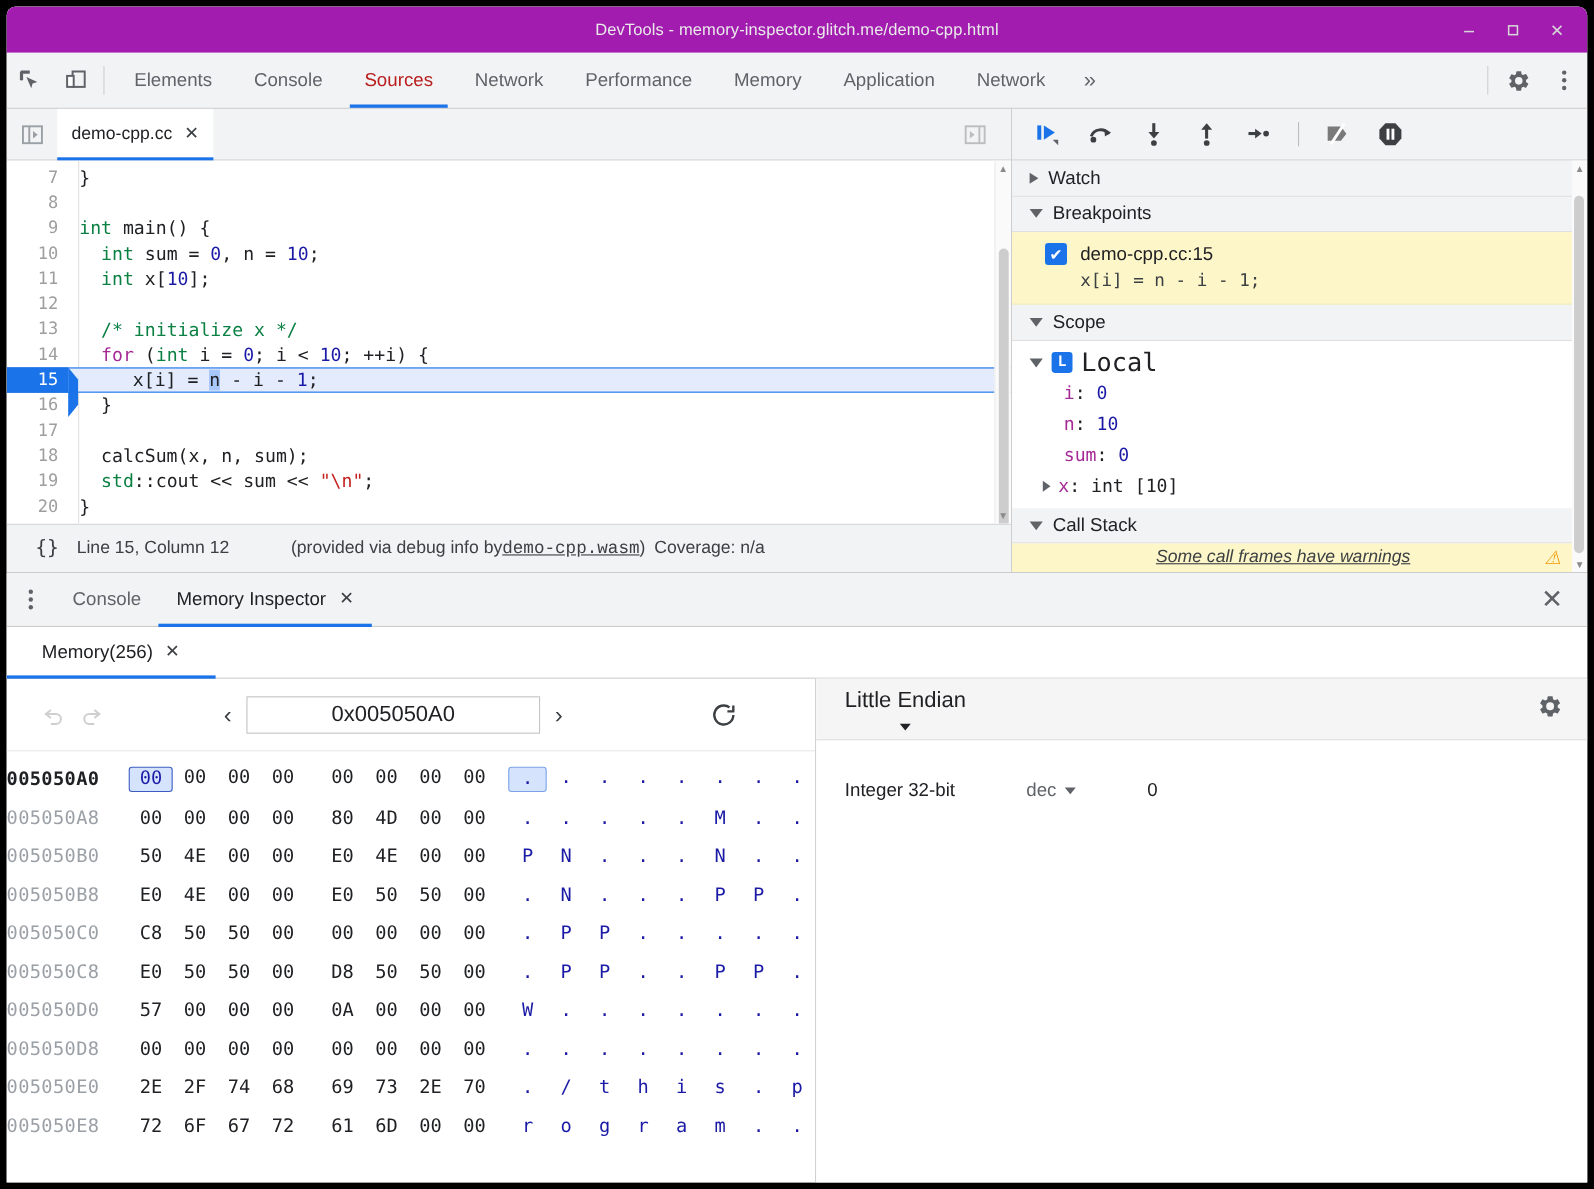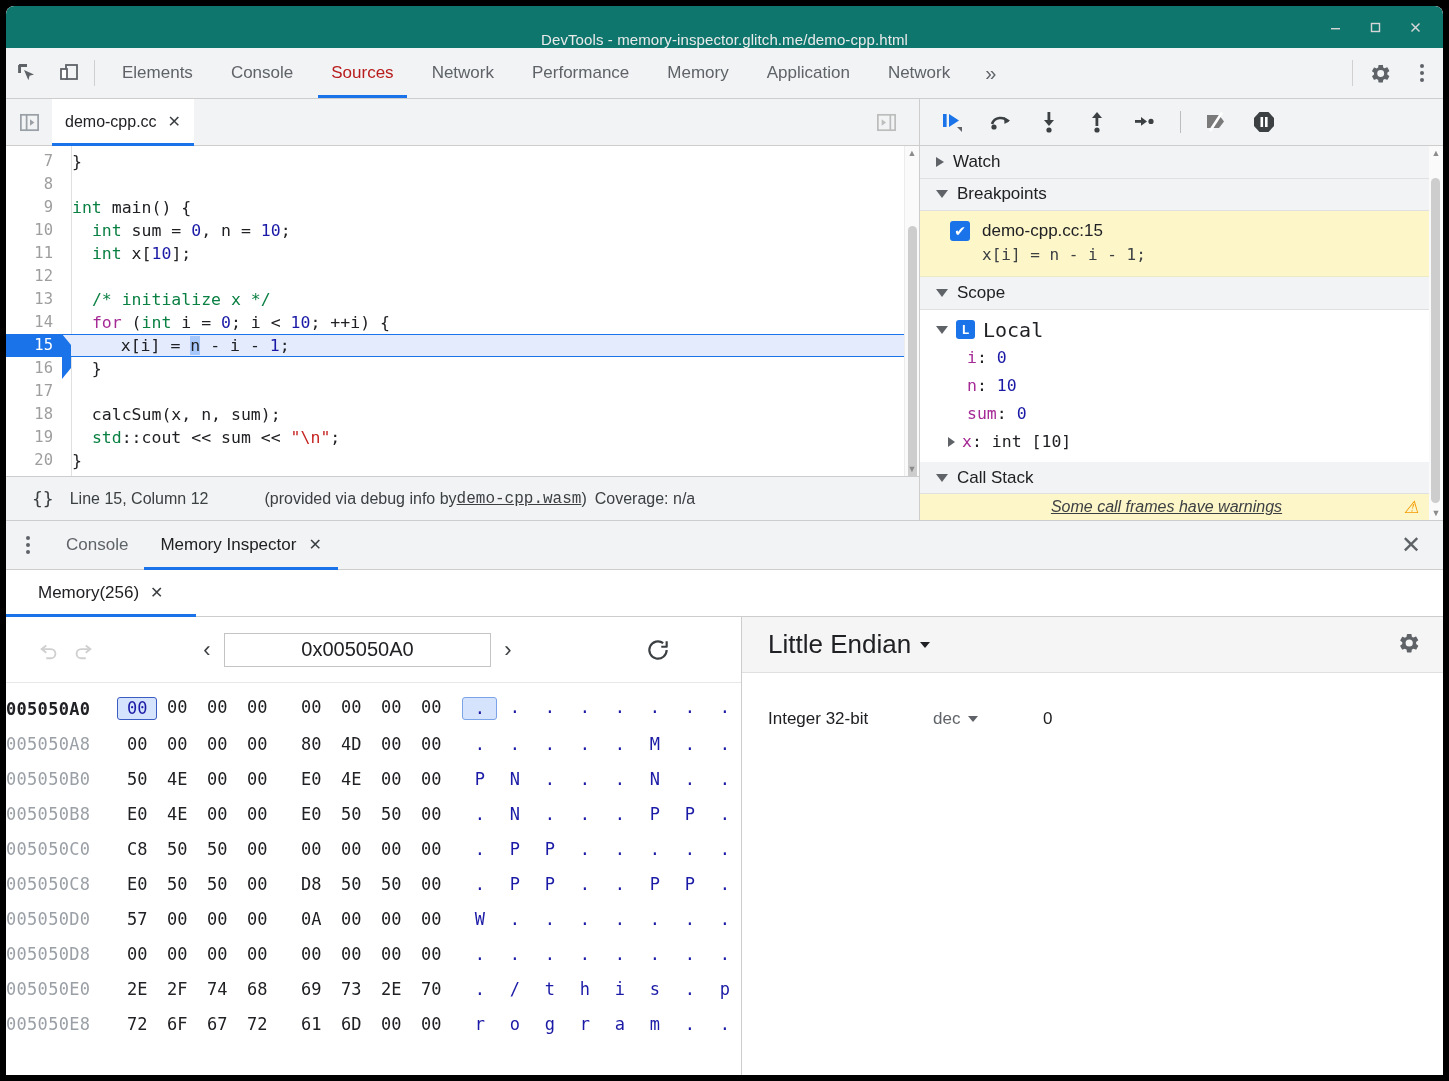--- a/index.html
+++ b/index.html
@@ -19,8 +19,8 @@
   }
   
   .titlebar {
-    height: 42px; background: #0f766e; color: #e8e8e8;
-    display: flex; align-items: flex-end; justify-content: center;
+    height: 42px; background: #a21caf; color: #e8e8e8;
+    display: flex; align-items: center; justify-content: center;
     position: relative; flex: 0 0 42px;
     border-radius: 8px 8px 0 0;
   }

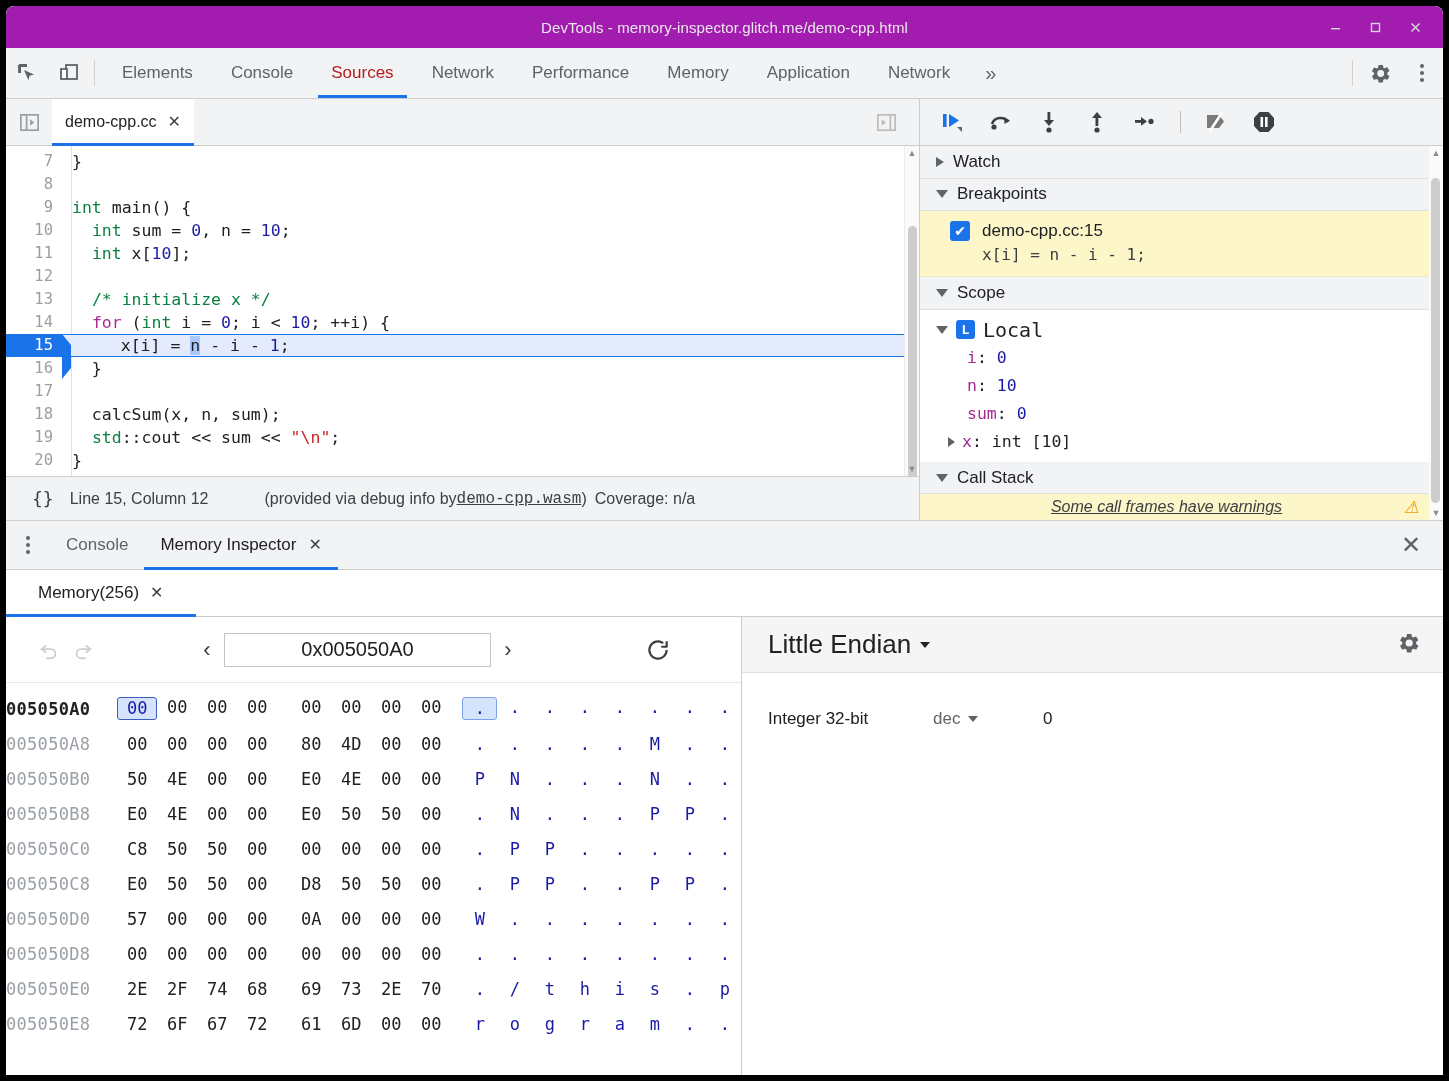--- a/index.html
+++ b/index.html
@@ -160,7 +160,7 @@
     font-size: 13px; display: flex; align-items: center; justify-content: center;
     font-family: "DejaVu Sans Mono", monospace; font-weight: bold;
   }
-  .scope-local .lbl { font-family: "DejaVu Sans Mono", monospace; font-size: 20px; color: #202124; }
+  .scope-local .lbl { font-family: "DejaVu Sans Mono", monospace; font-size: 23px; color: #202124; }
   .var-row {
     font-family: "DejaVu Sans Mono", monospace; font-size: 16.5px; height: 28px;
     display: flex; align-items: center; padding-left: 47px; white-space: pre;

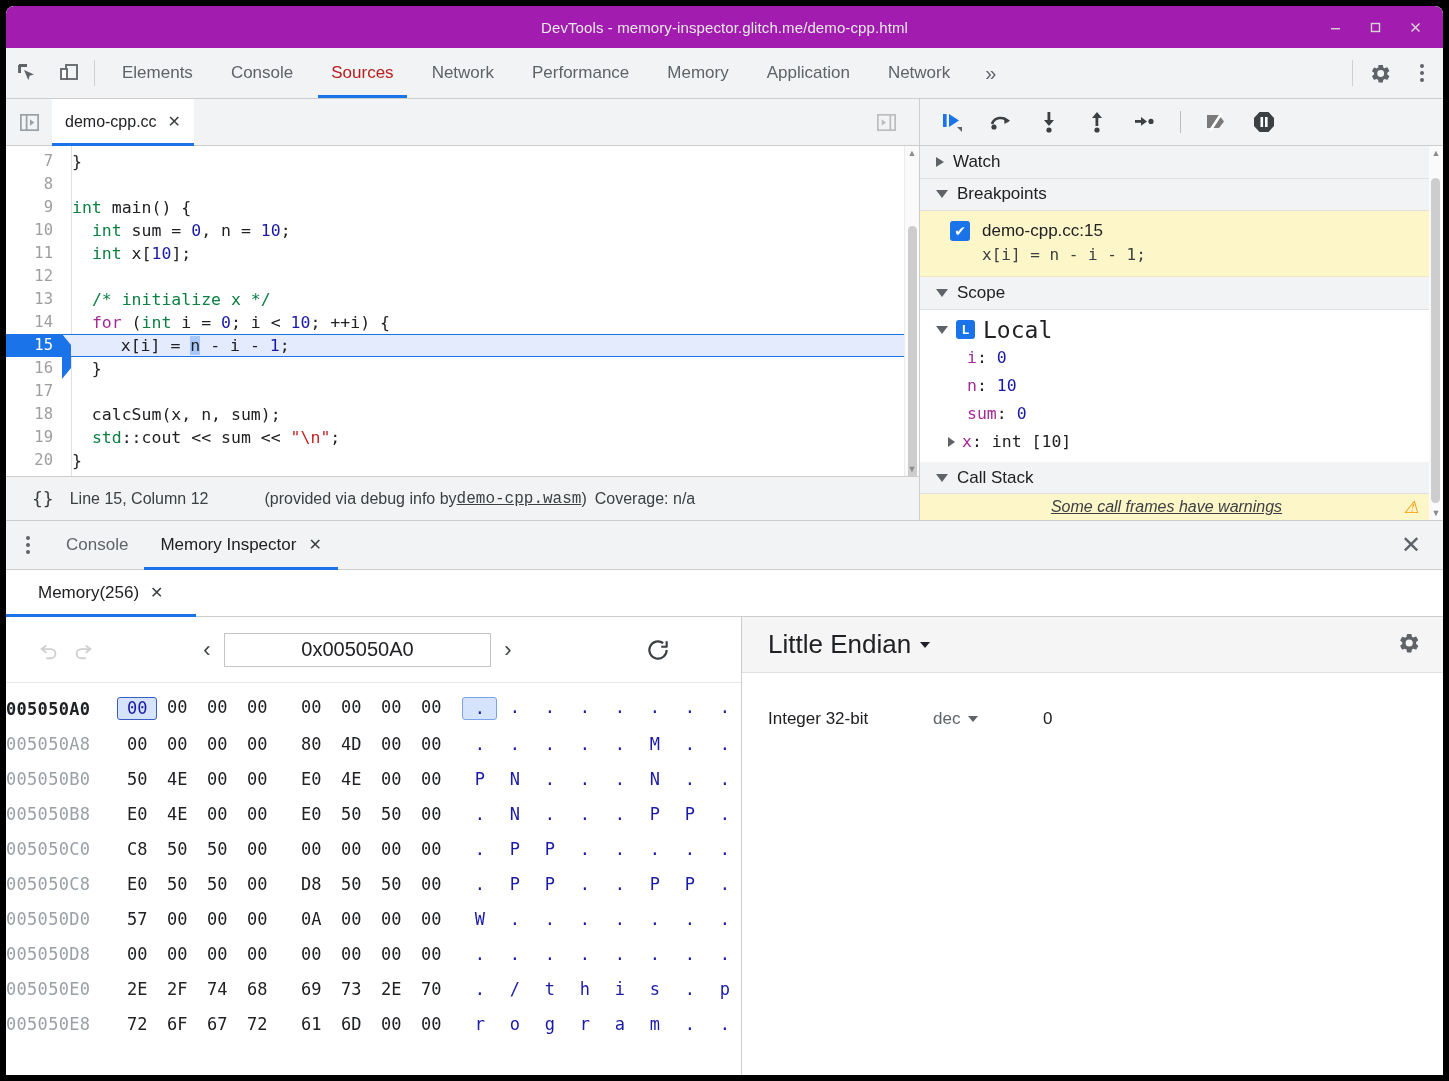--- a/index.html
+++ b/index.html
@@ -231,7 +231,7 @@
     height: 56px; flex:0 0 56px; display: flex; align-items: center;
     padding: 0 22px 0 26px; border-bottom: 1px solid #e0e0e0; background:#f5f5f5;
   }
-  .vi-endian { font-size: 26px; color: #202124; display: flex; align-items: center; gap: 9px;}
+  .vi-endian { font-size: 20px; color: #202124; display: flex; align-items: center; gap: 9px; flex-direction: column;}
   .vi-gear { margin-left: auto; color: #5f6368; }
   .vi-rows { padding-top: 22px; }
   .vi-row { display: flex; align-items: flex-end; height: 34px; padding-left: 26px; font-size: 17px; color: #202124;}

